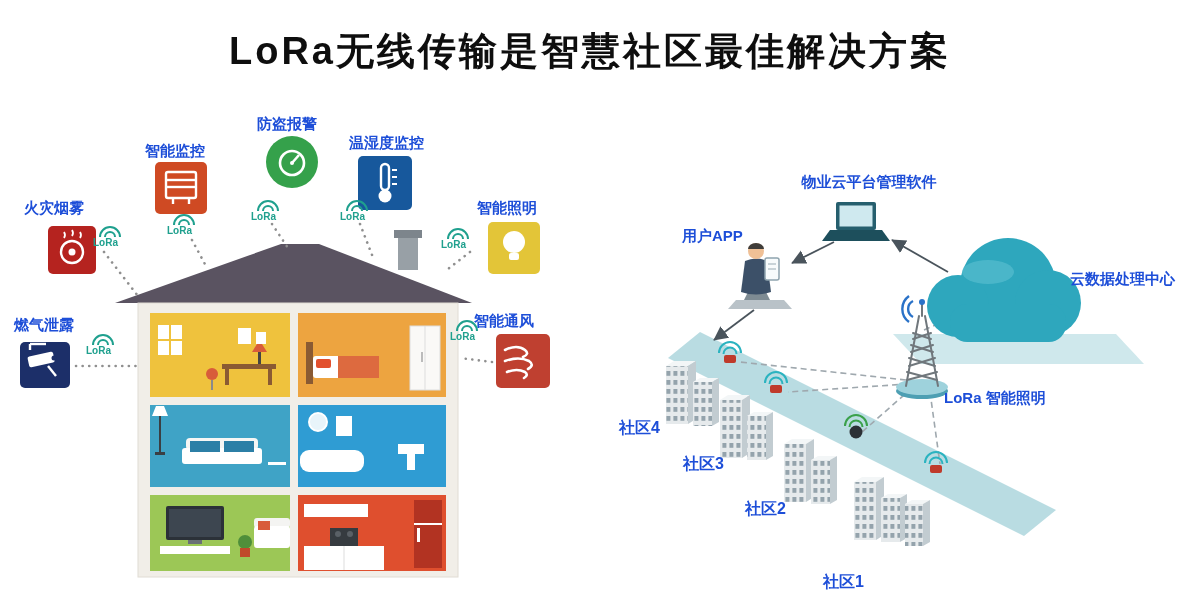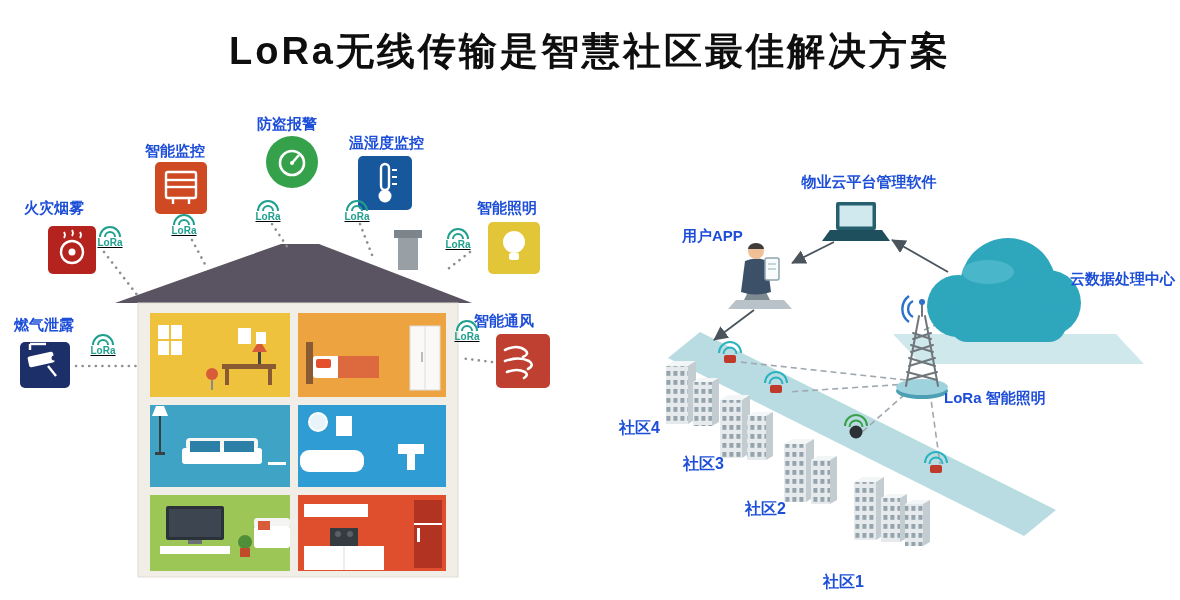--- a/index.html
+++ b/index.html
@@ -10,7 +10,7 @@
   .label{position:absolute;font-weight:700;font-size:15px;color:#1d4ed8;white-space:nowrap;}
   .label.small{font-size:16px;}
   .label.center{transform:translateX(-50%);padding-left:32px;}
-  .lora-chip{position:absolute;width:34px;text-align:center;line-height:1;text-decoration:underline;}
+  .lora-chip{position:absolute;width:34px;line-height:1;}
   .lora-chip svg{display:block;margin:0 auto;}
   .lora-chip span{display:block;font-size:10px;font-weight:700;color:#1fa08e;margin-top:0px;}
   svg.scene{position:absolute;left:0;top:0;}

